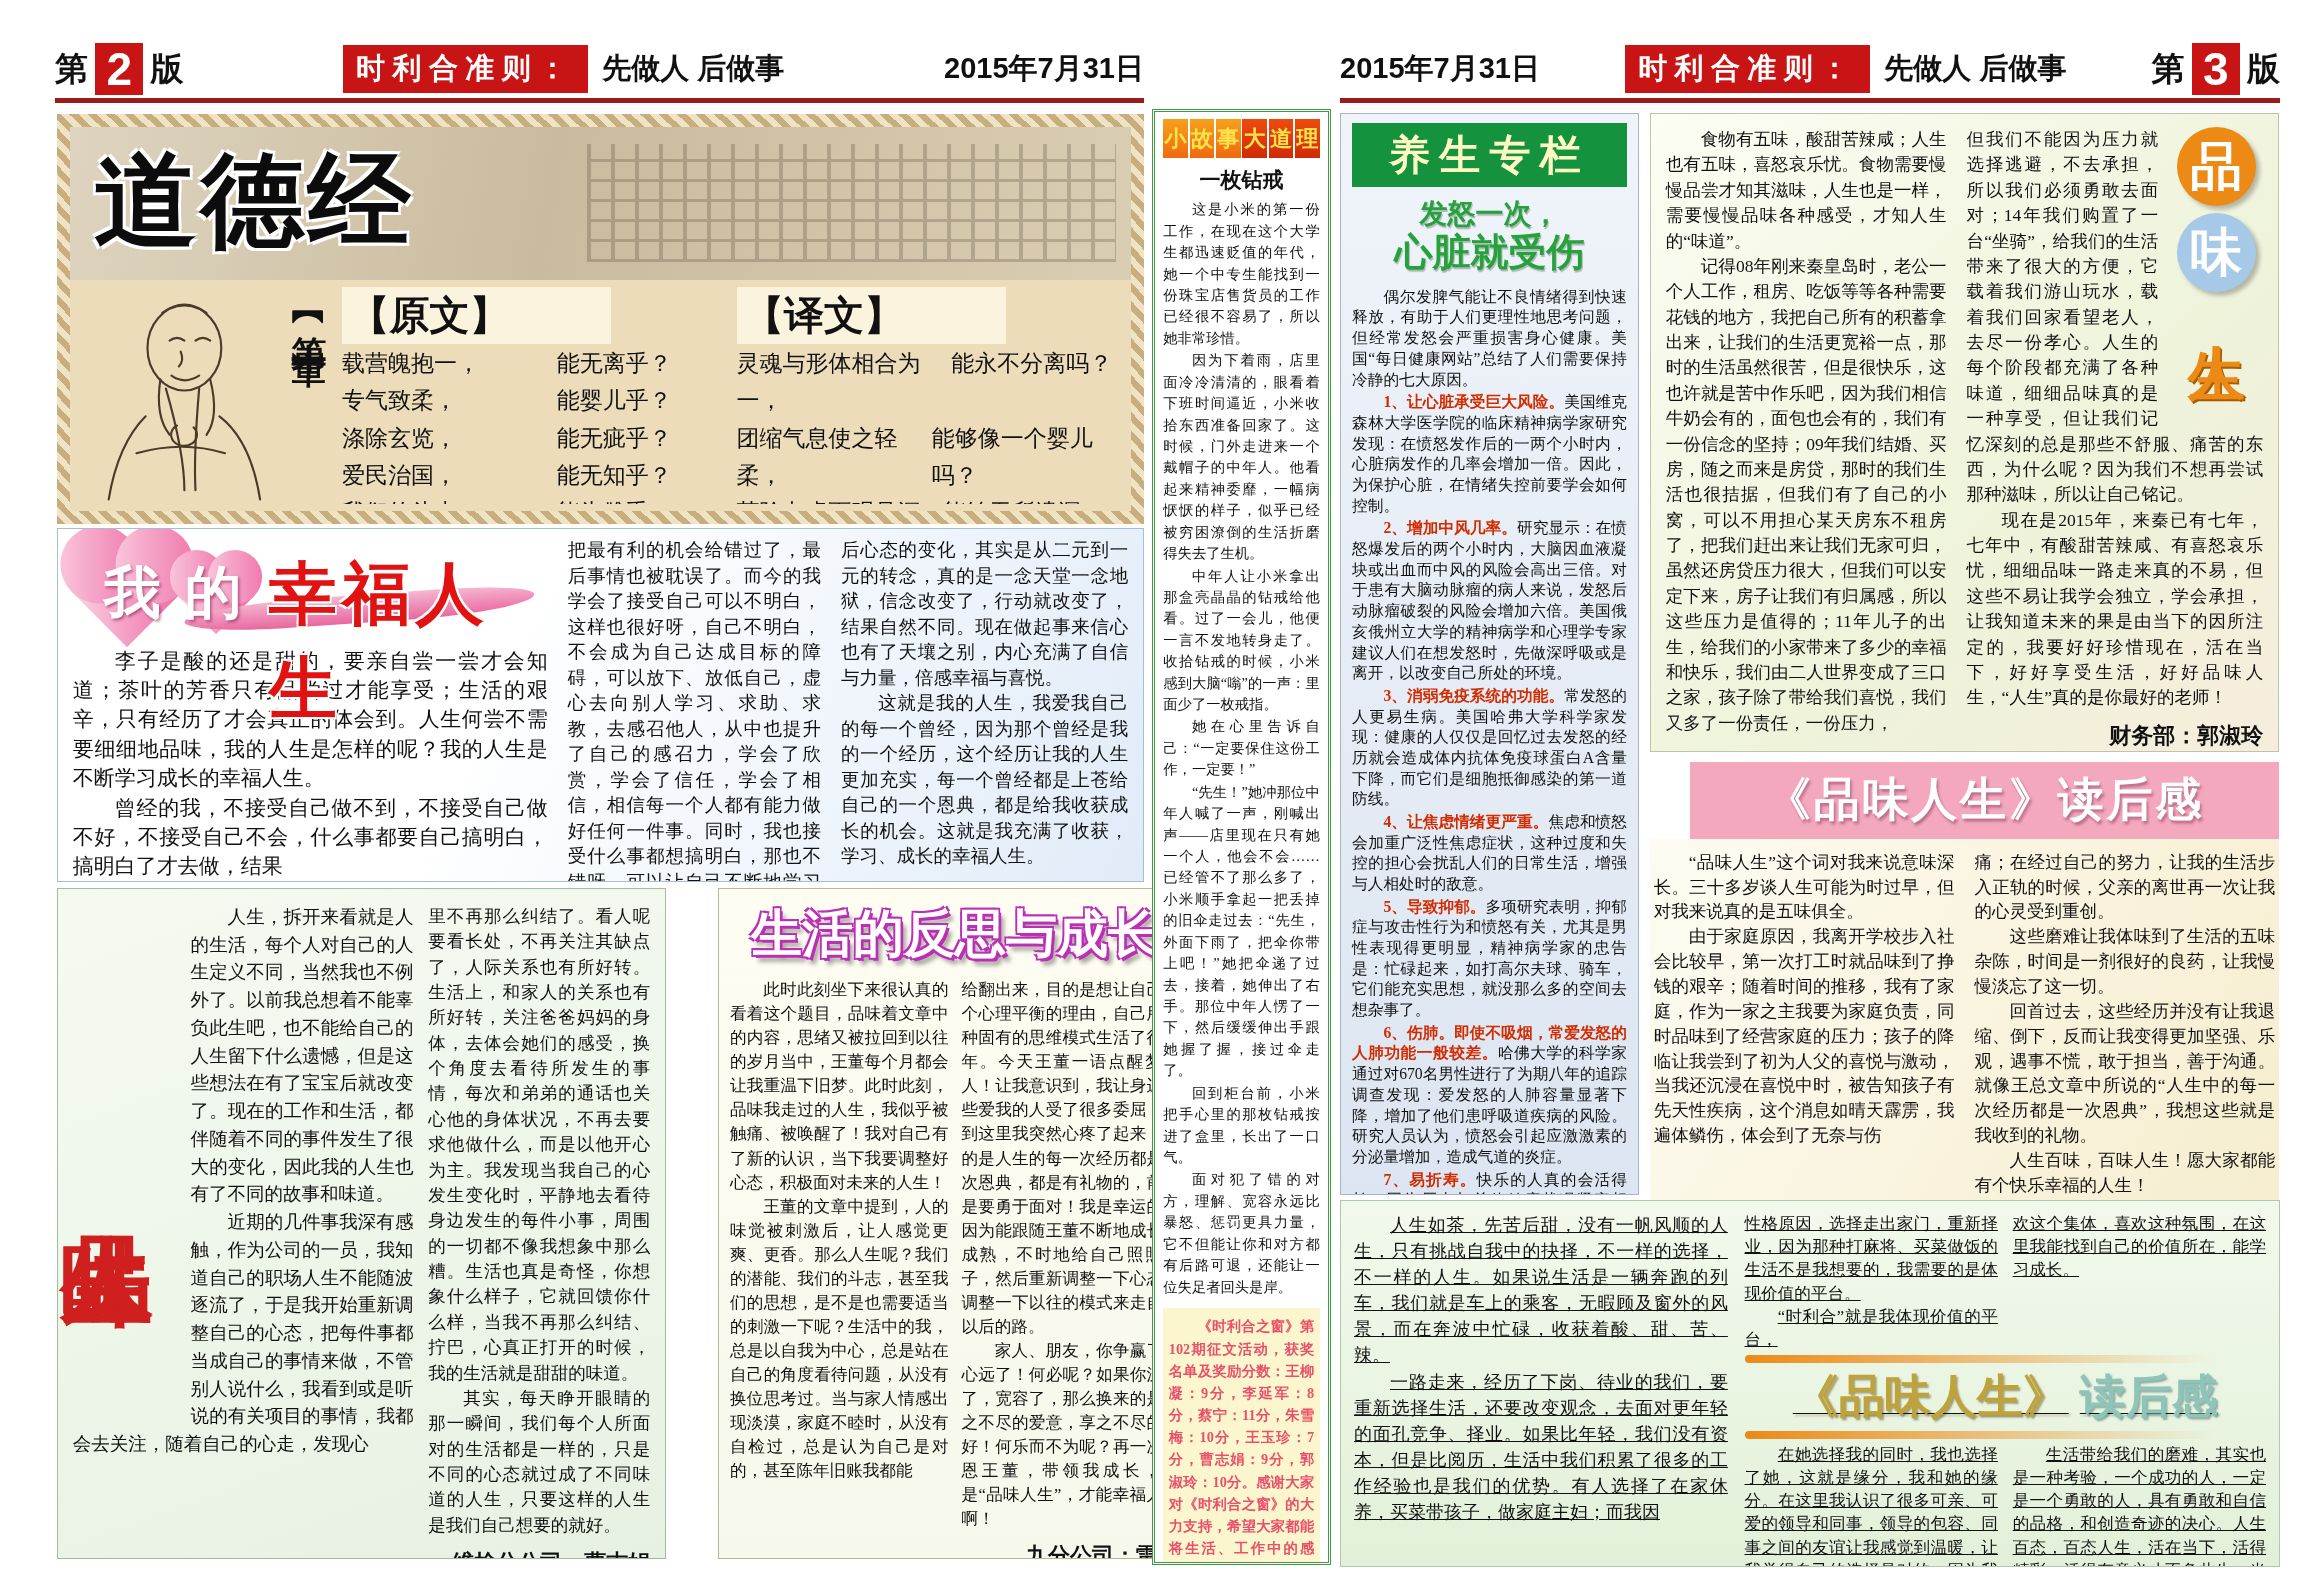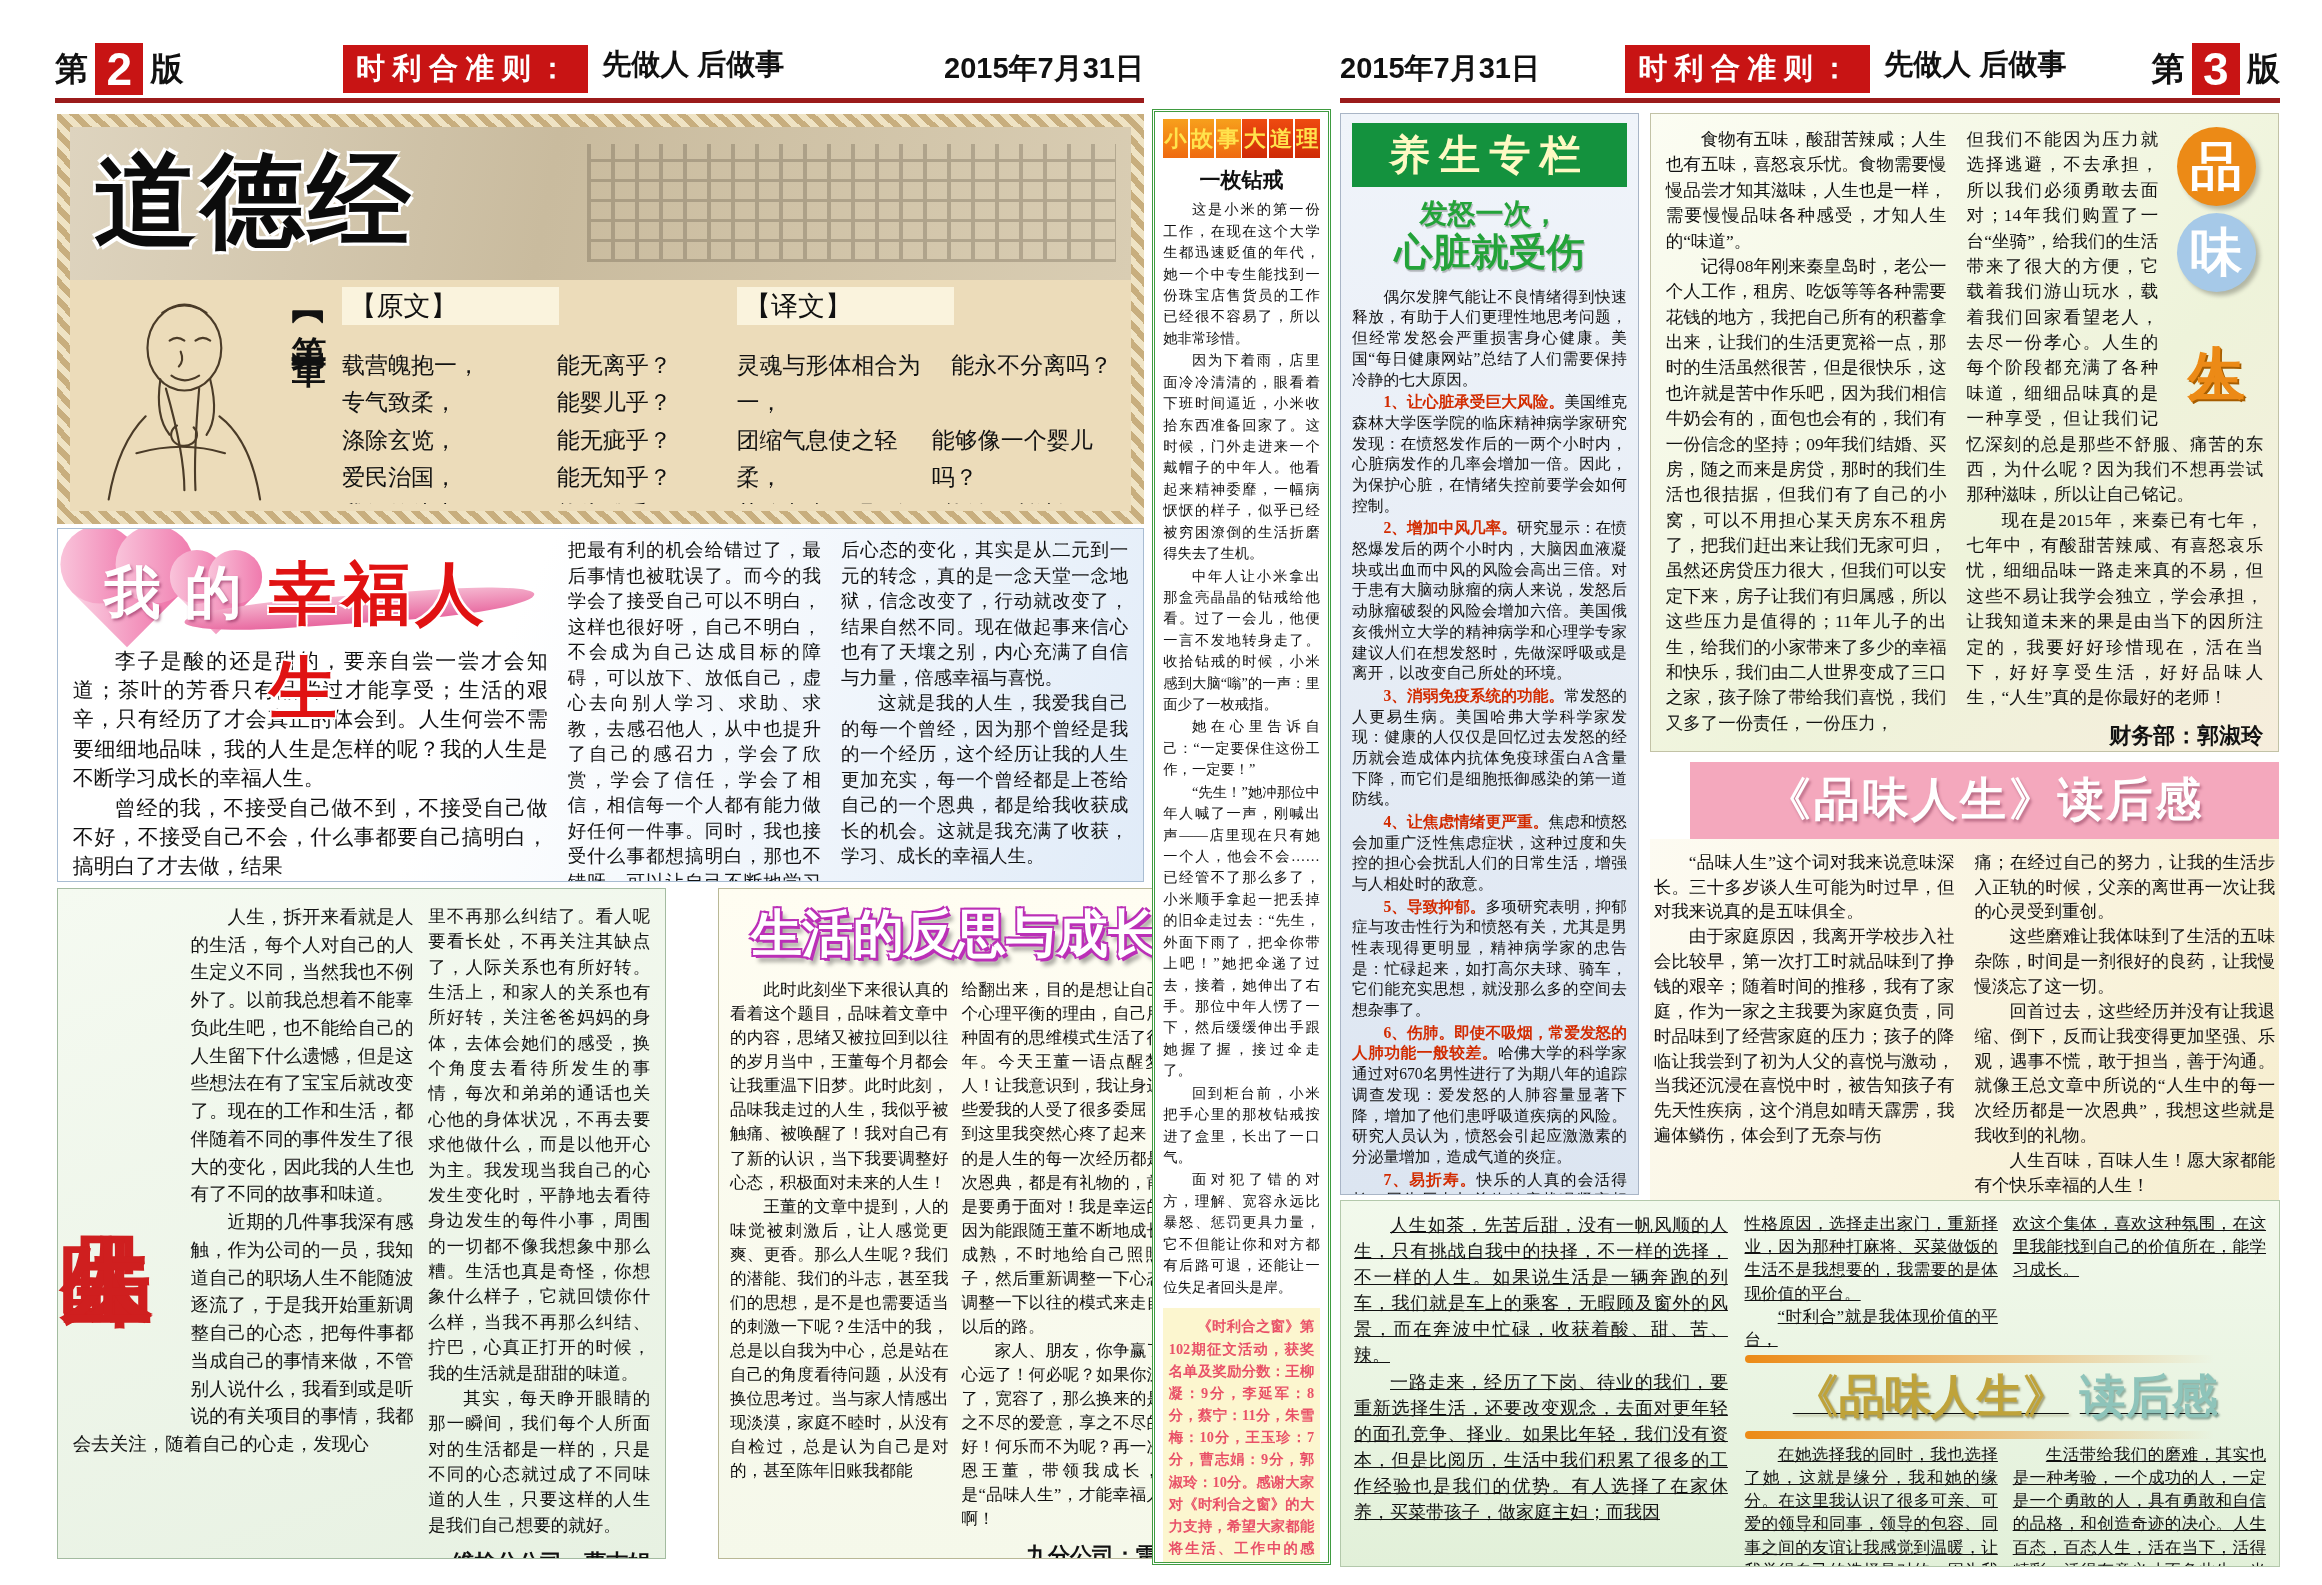--- a/index.html
+++ b/index.html
@@ -19,7 +19,7 @@
   .rule-r{left:1340px;width:940px;}
   .pagebox{display:flex;align-items:center;gap:7.4px;font-size:33px;}
   .pagenum{background:#c81414;color:#fff;font-size:46px;line-height:52px;padding:0 11px;}
-  .motto{display:flex;align-items:flex-start;gap:14.8px;font-size:29px;}
+  .motto{display:flex;align-items:center;gap:14.8px;font-size:29px;}
   .motto-label{background:#c81414;color:#fff;padding:3.7px 13px;letter-spacing:7.4px;}
   .date{font-size:29px;}
 

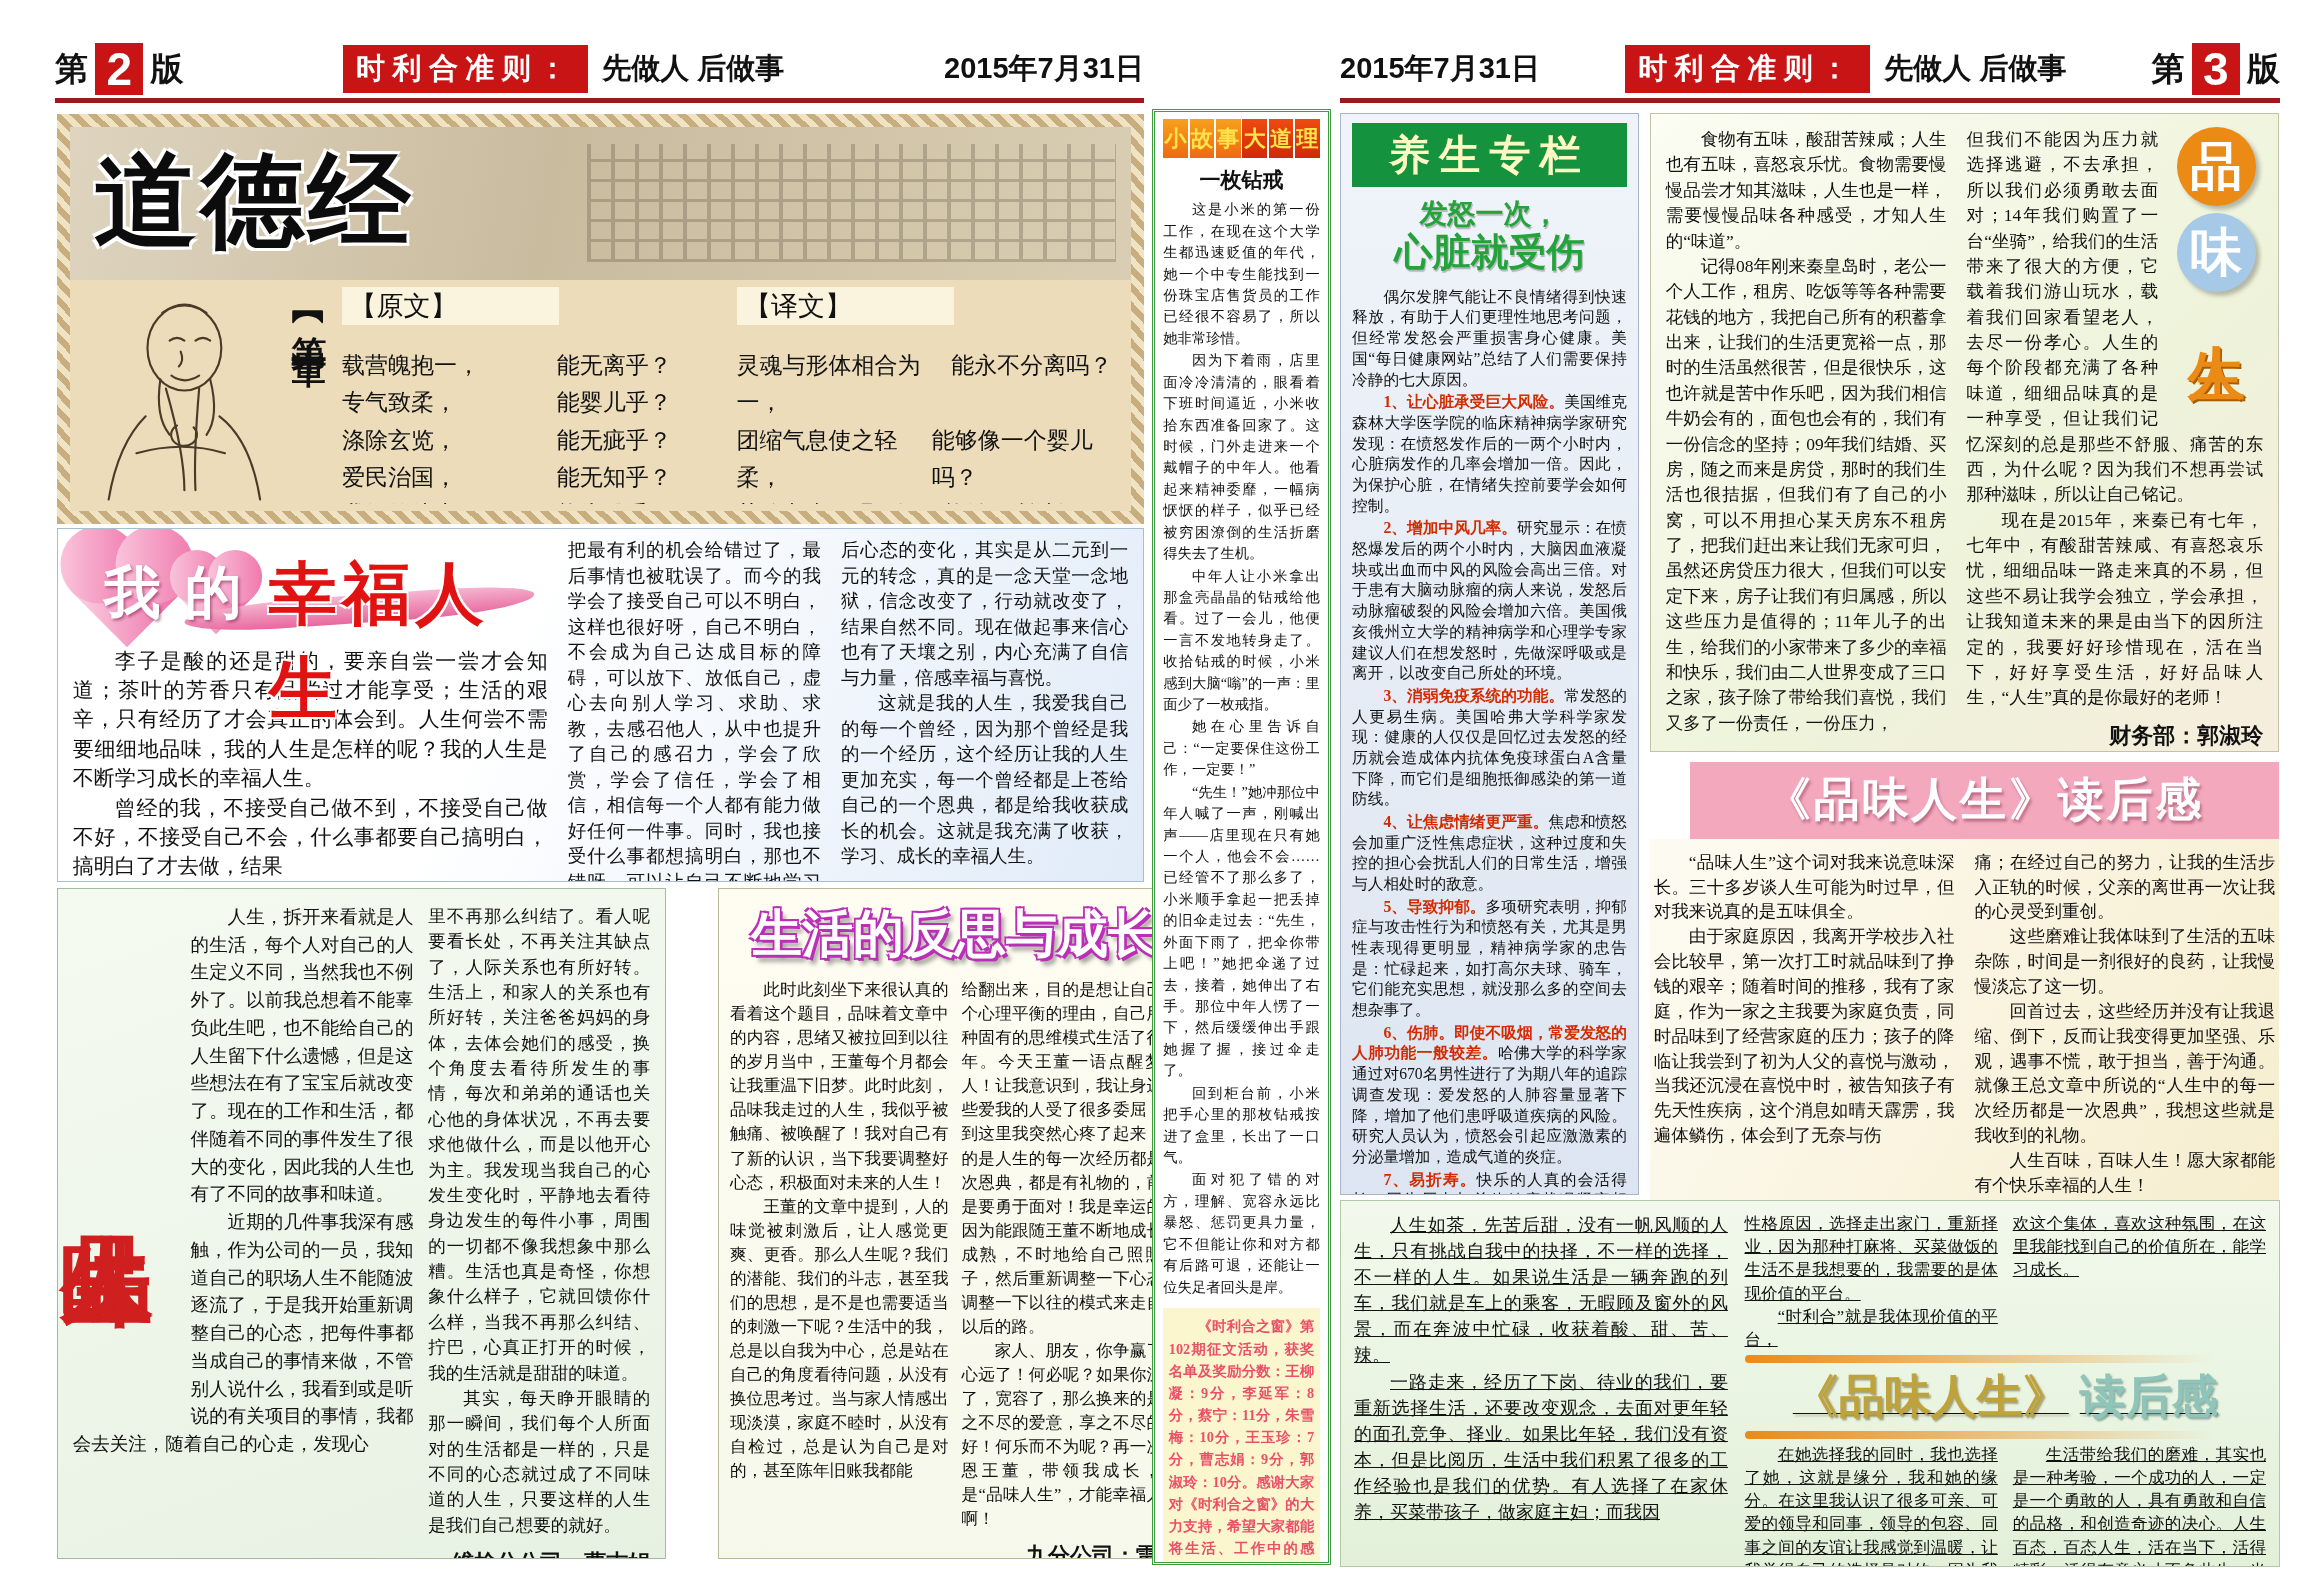--- a/index.html
+++ b/index.html
@@ -37,7 +37,7 @@
   .portrait{width:192px;height:218px;flex:0 0 auto;}
   .chapter{writing-mode:vertical-rl;text-orientation:upright;font-size:35px;font-weight:bold;letter-spacing:7.4px;padding-top:13px;}
   .scripture{flex:1;overflow:hidden;}
-  .ow-label{display:inline-block;background:#faf3dd;font-size:27px;font-weight:normal;padding:0.9px 102px 0.9px 7.4px;margin-bottom:22px;}
+  .ow-label{display:inline-block;background:#faf3dd;font-size:40px;font-weight:bold;padding:0.9px 102px 0.9px 7.4px;margin-bottom:1px;}
   .ow-row{display:flex;font-size:23px;line-height:1.62;}
   .ow-row .s{width:56%;}
 

